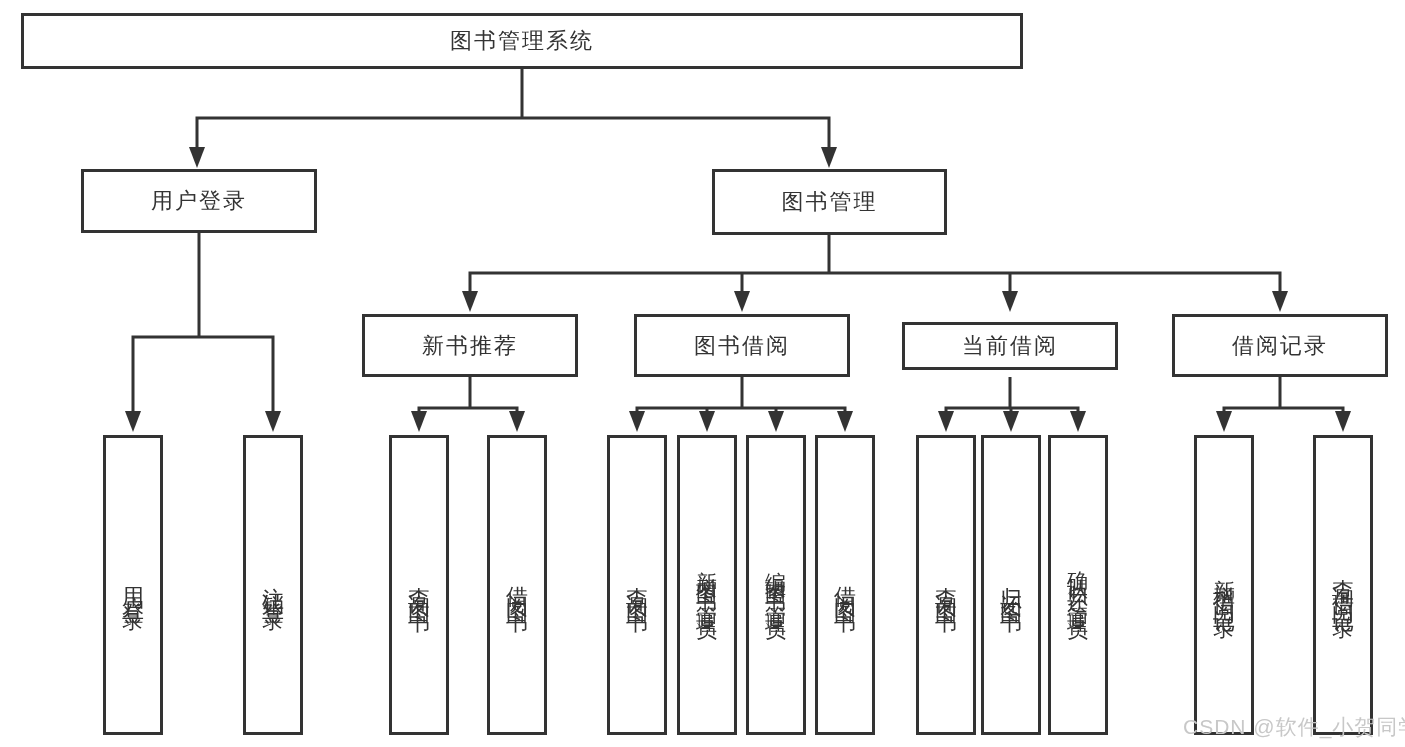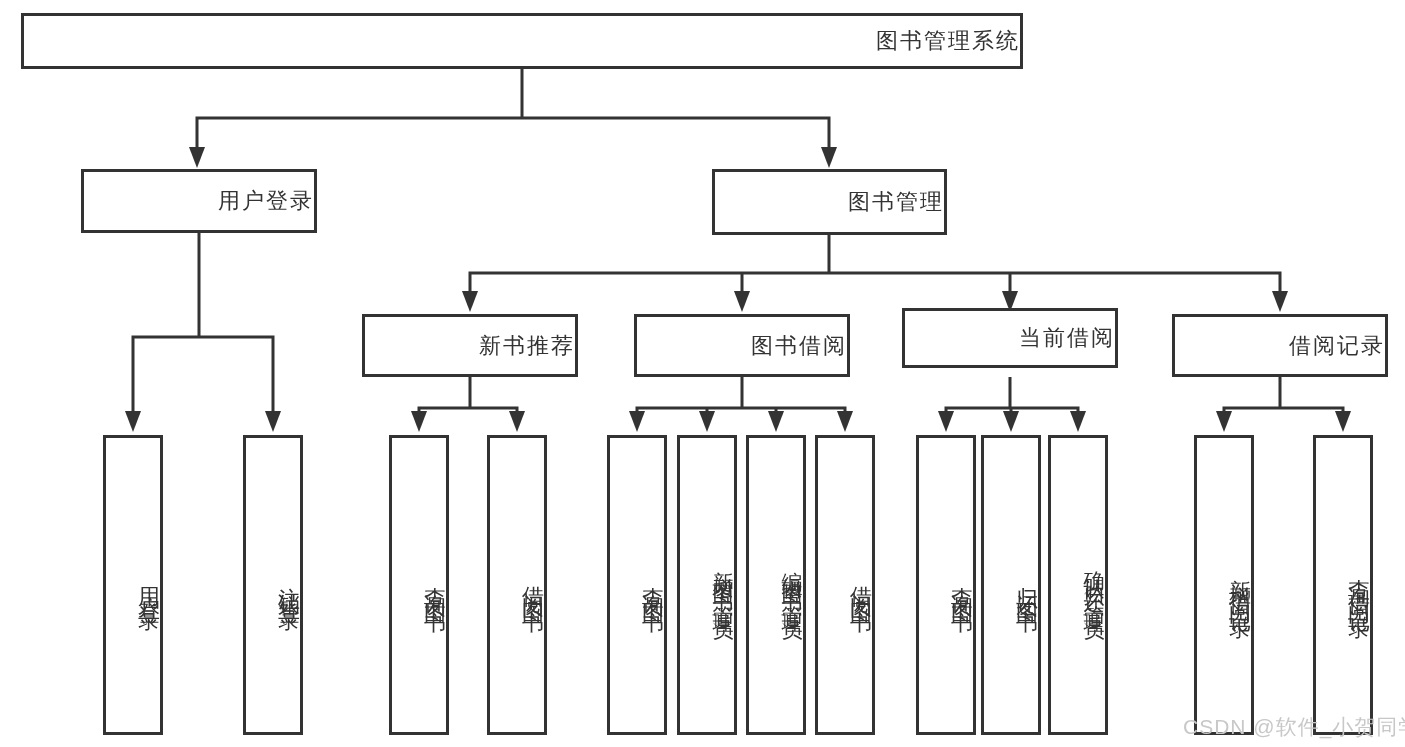--- a/index.html
+++ b/index.html
@@ -17,7 +17,7 @@
     position:absolute;box-sizing:border-box;
     border:3px solid var(--line,#333333);
     background:#ffffff;
-    display:flex;align-items:center;justify-content:flex-end;
+    display:flex;align-items:center;justify-content:center;
     color:var(--text,#333333);
     font-size:22px;letter-spacing:2px;
     z-index:2;white-space:nowrap;

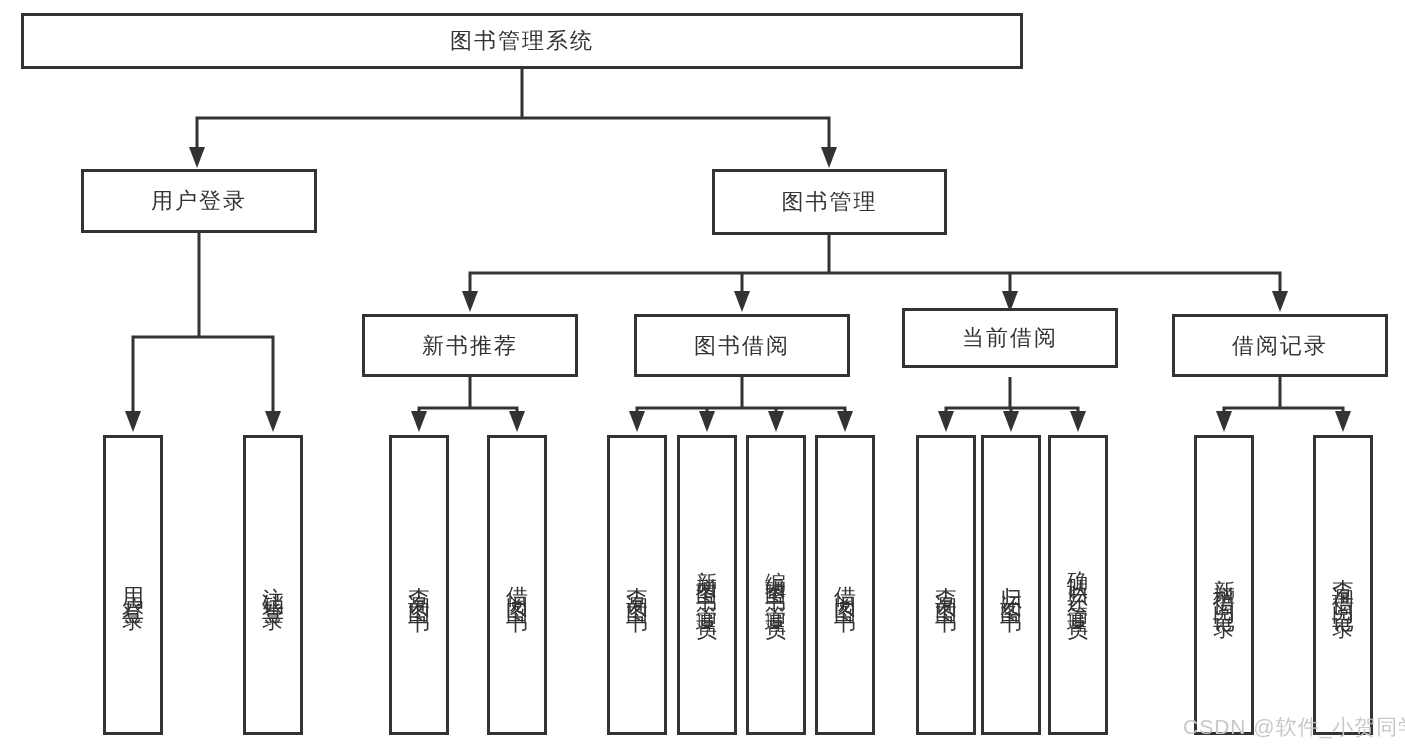--- a/index.html
+++ b/index.html
@@ -101,7 +101,7 @@
   <div class="node" style="left:362px;top:314px;width:216px;height:63px">
     <span>新书推荐</span>
   </div>
-  <div class="node" style="left:902px;top:308px;width:216px;height:60px">
+  <div class="node" style="left:902px;top:322px;width:216px;height:48px">
     <span>当前借阅</span>
   </div>
   <div class="node" style="left:1172px;top:314px;width:216px;height:63px">

